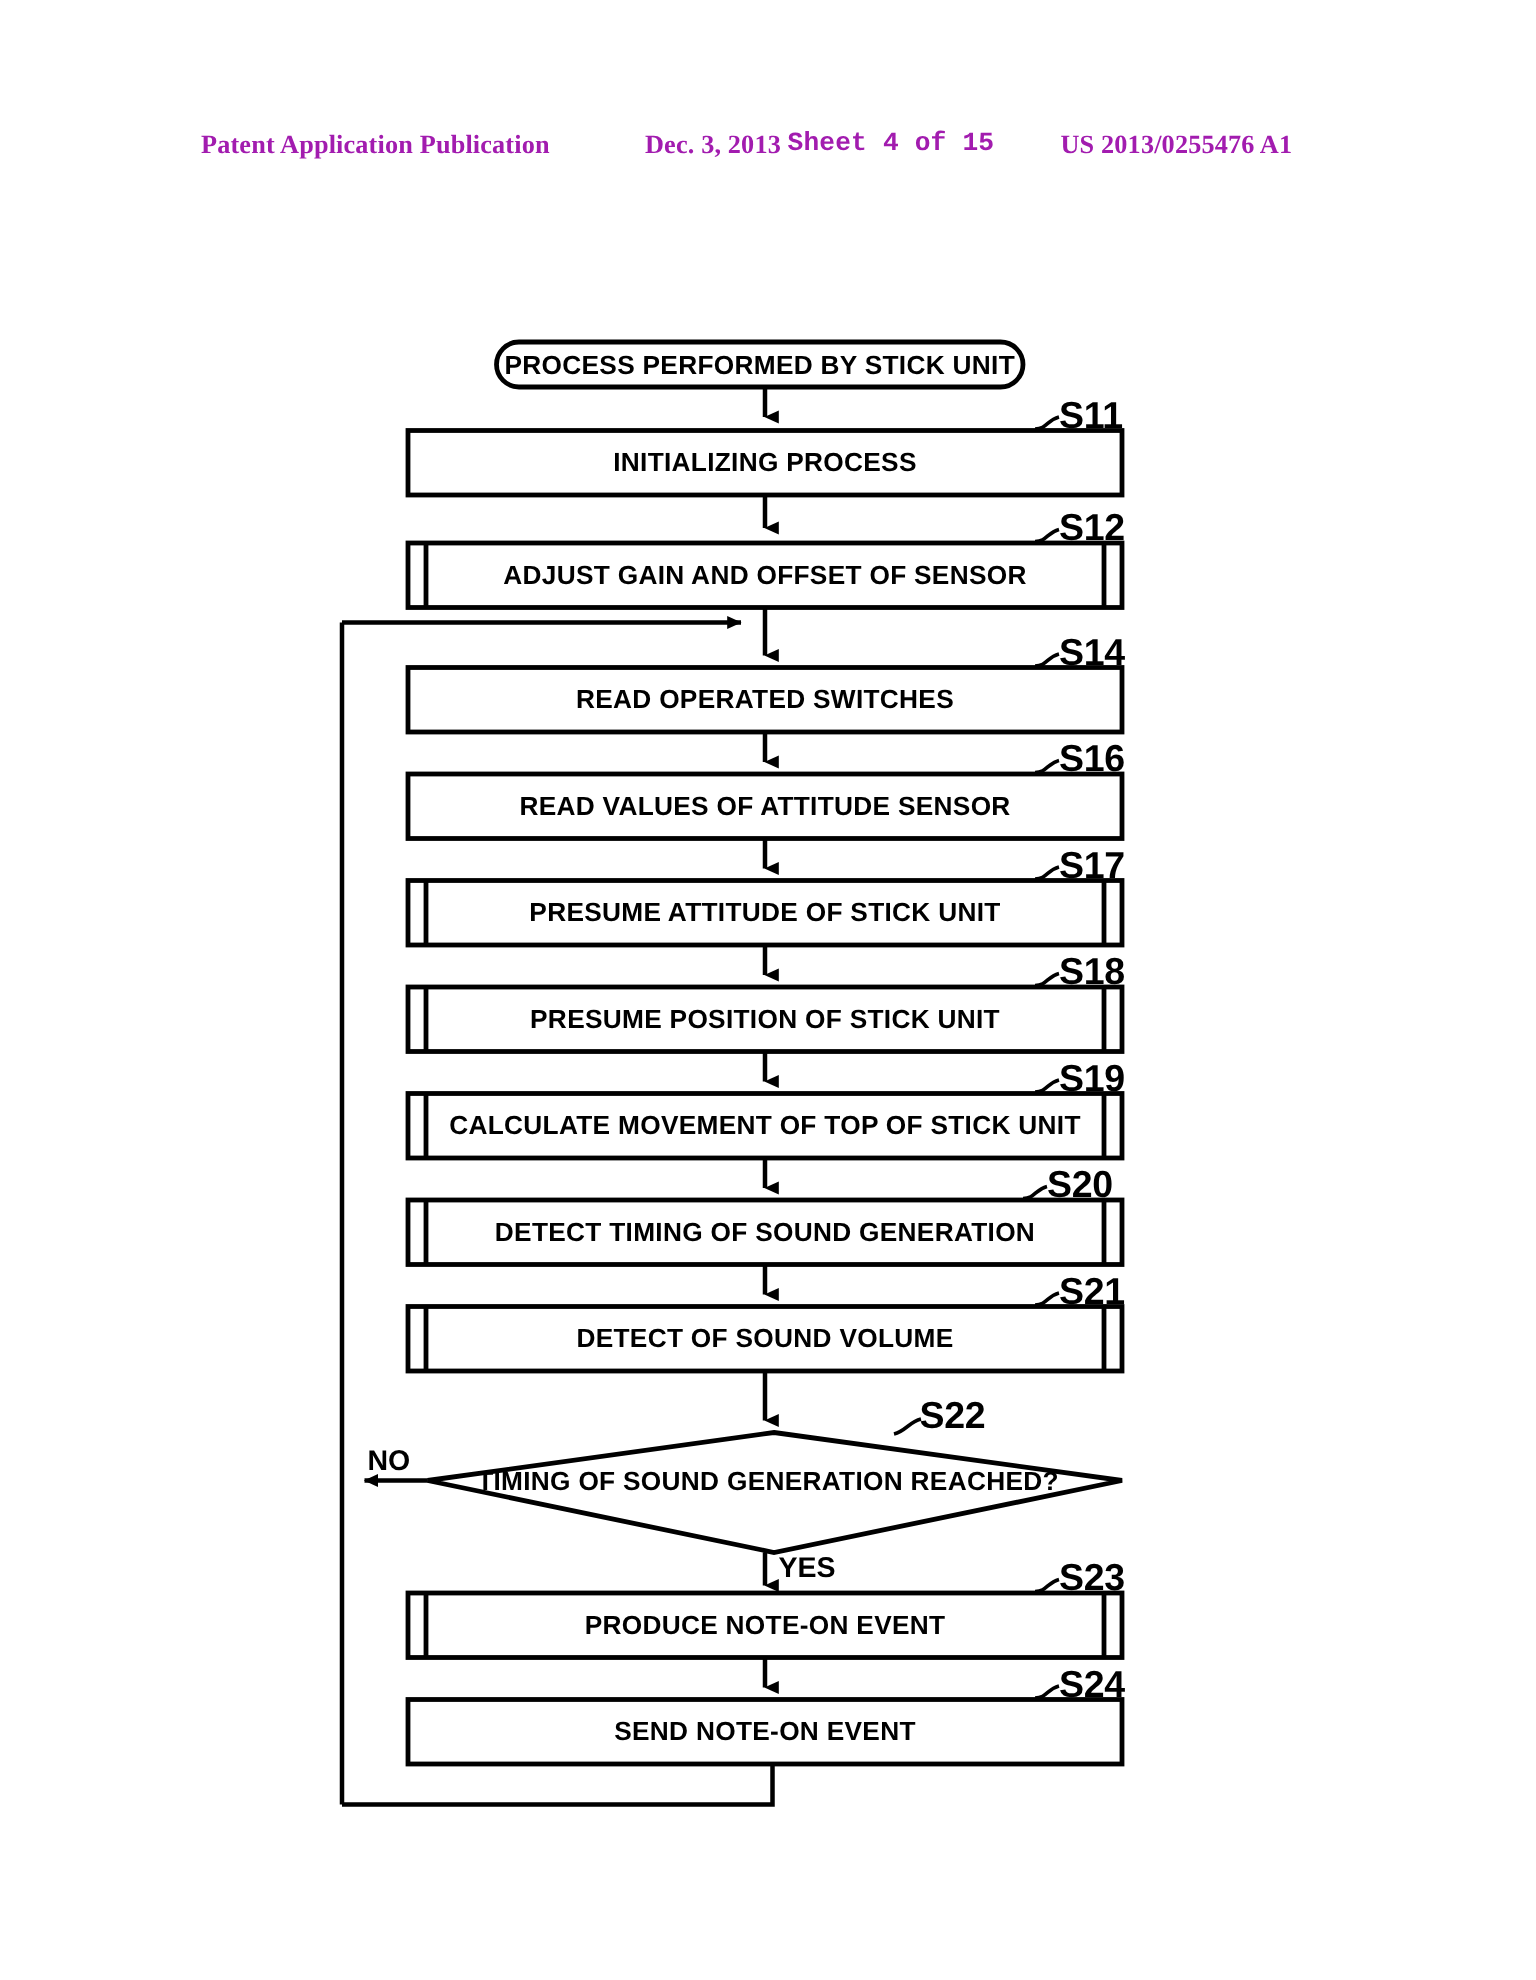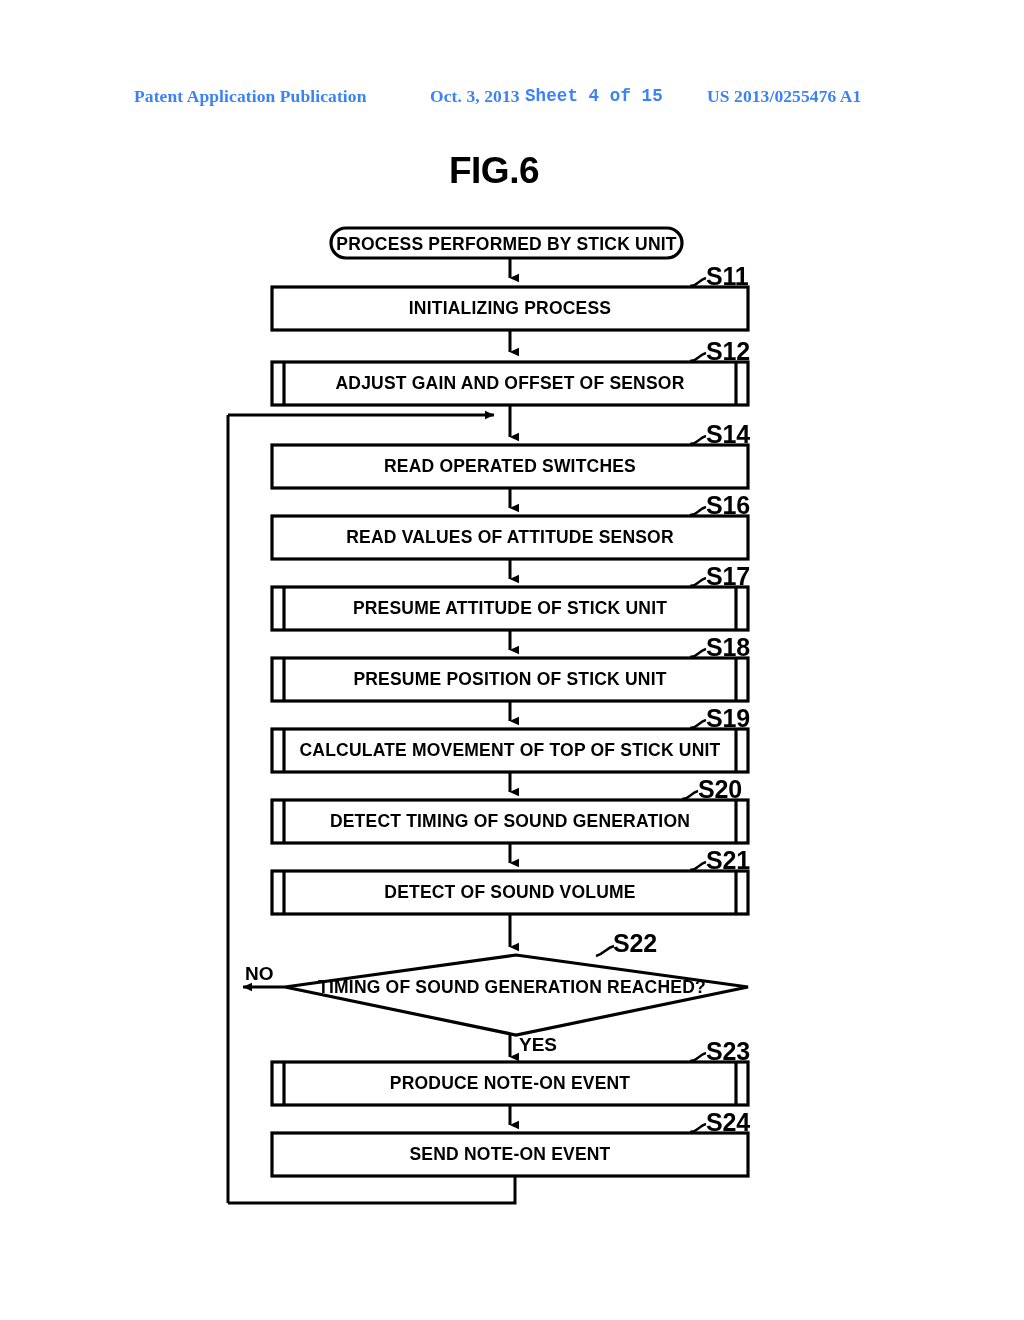--- a/index.html
+++ b/index.html
@@ -29,7 +29,7 @@
     font-family: "Liberation Serif", serif;
     font-weight: bold;
     font-size: 17.5px;
-    color: #3b82f6;
+    color: #a21caf;
     white-space: nowrap;
   }
   .pub-header span {

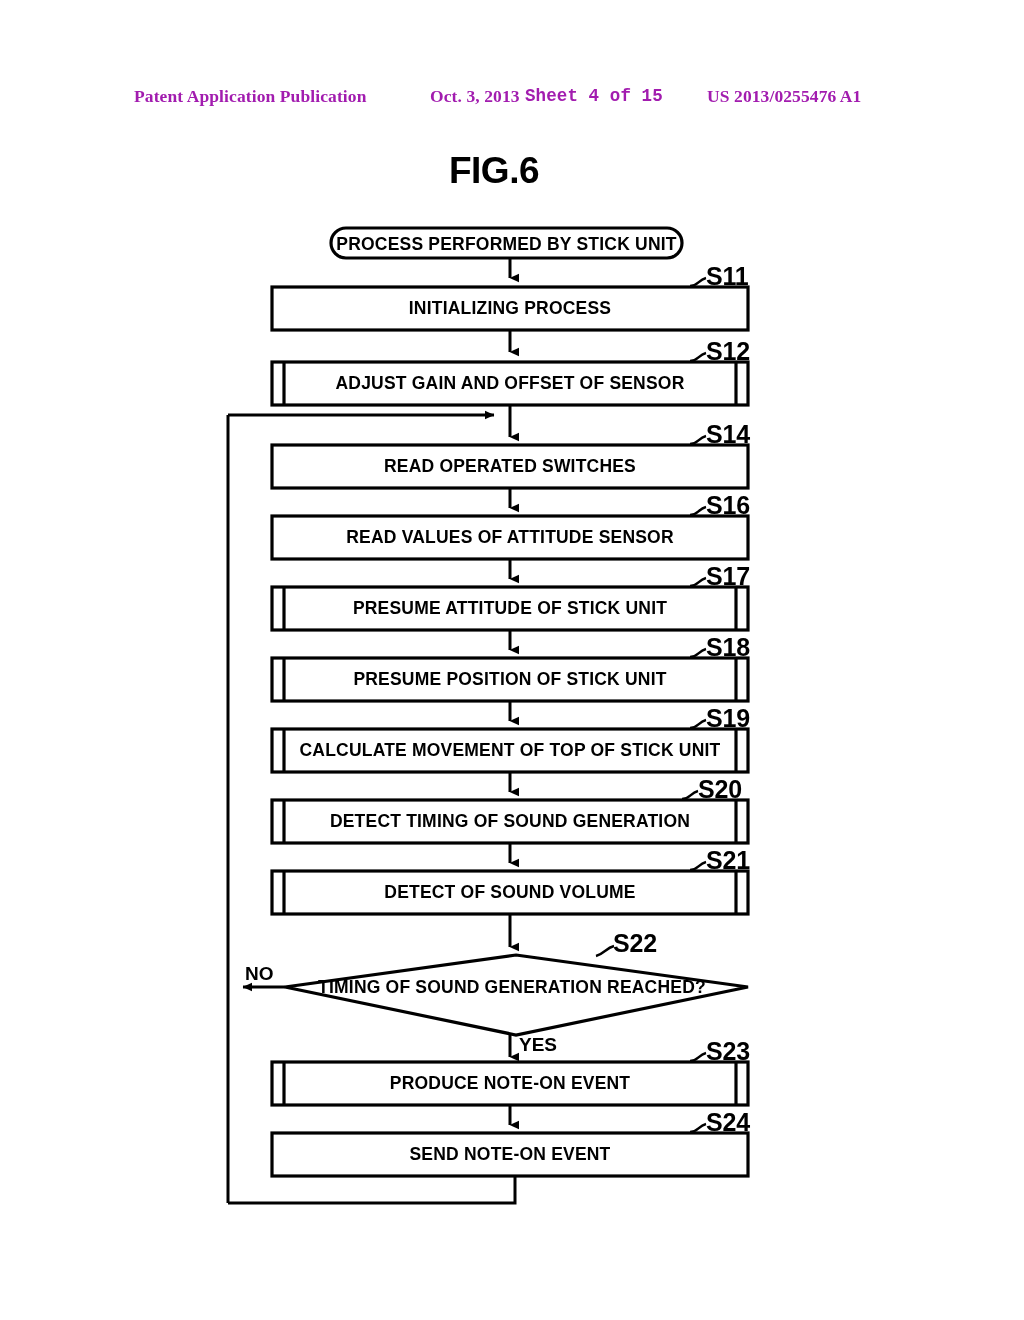--- a/index.html
+++ b/index.html
@@ -111,7 +111,7 @@
 
   <div class="pub-header">
     <span class="hdr-pub">Patent Application Publication</span>
-    <span class="hdr-date">Oct. 3, 2013</span>
+    <span class="hdr-date">Dec. 3, 2013</span>
     <span class="hdr-sheet">Sheet 4 of 15</span>
     <span class="hdr-number">US 2013/0255476 A1</span>
   </div>

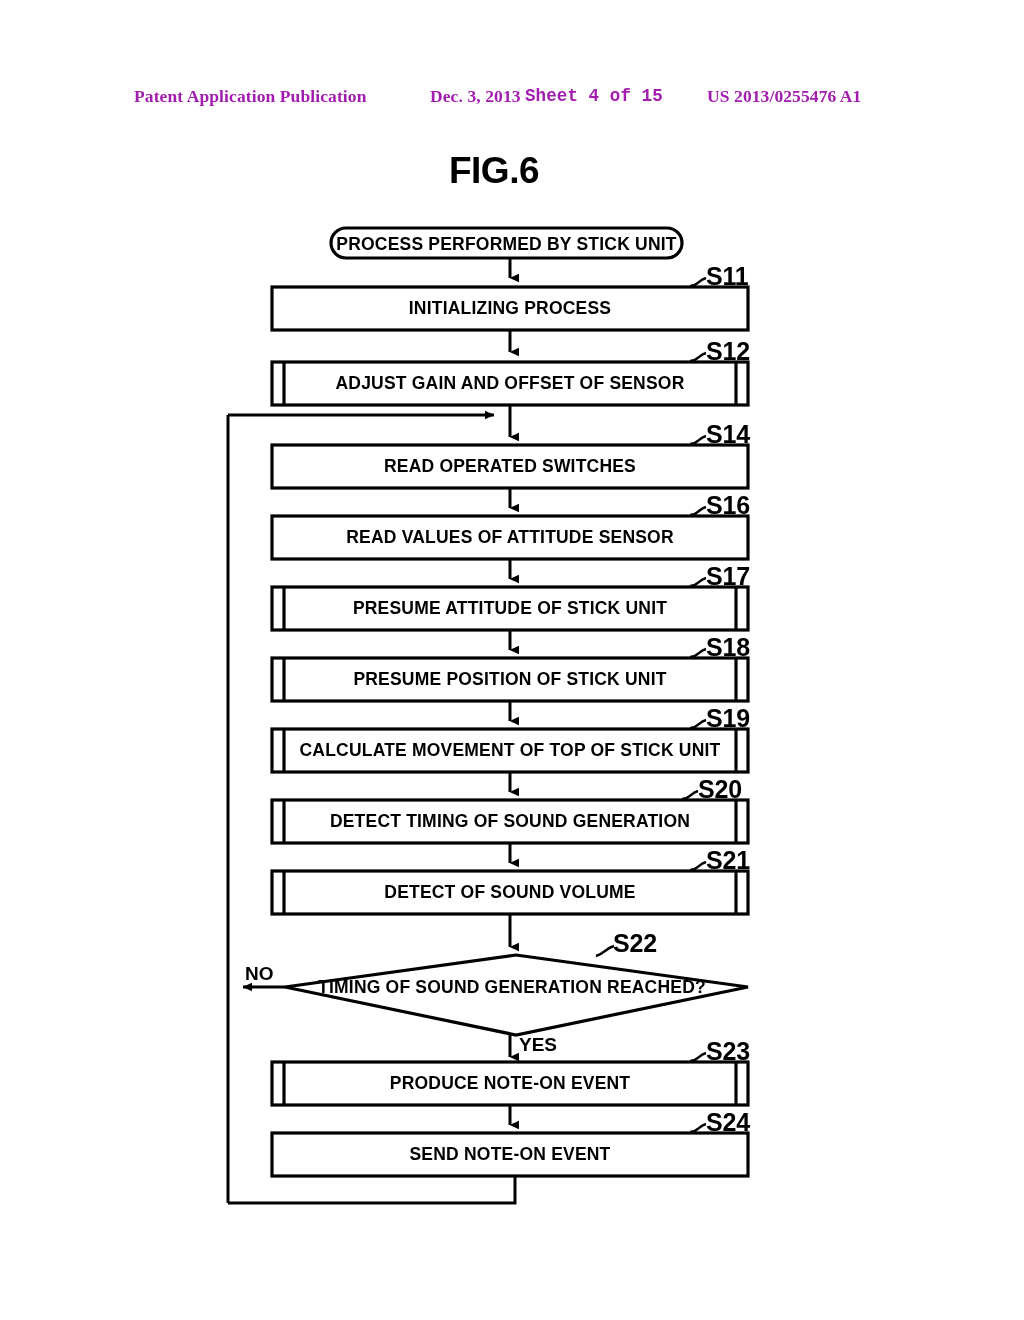--- a/index.html
+++ b/index.html
@@ -116,9 +116,6 @@
     <span class="hdr-number">US 2013/0255476 A1</span>
   </div>
 
-  <div class="fig-title">
-    <span class="fig-title-inner">FIG.6</span>
-  </div>
 
   <svg class="flow" viewBox="0 0 1024 1320">
     <defs>

